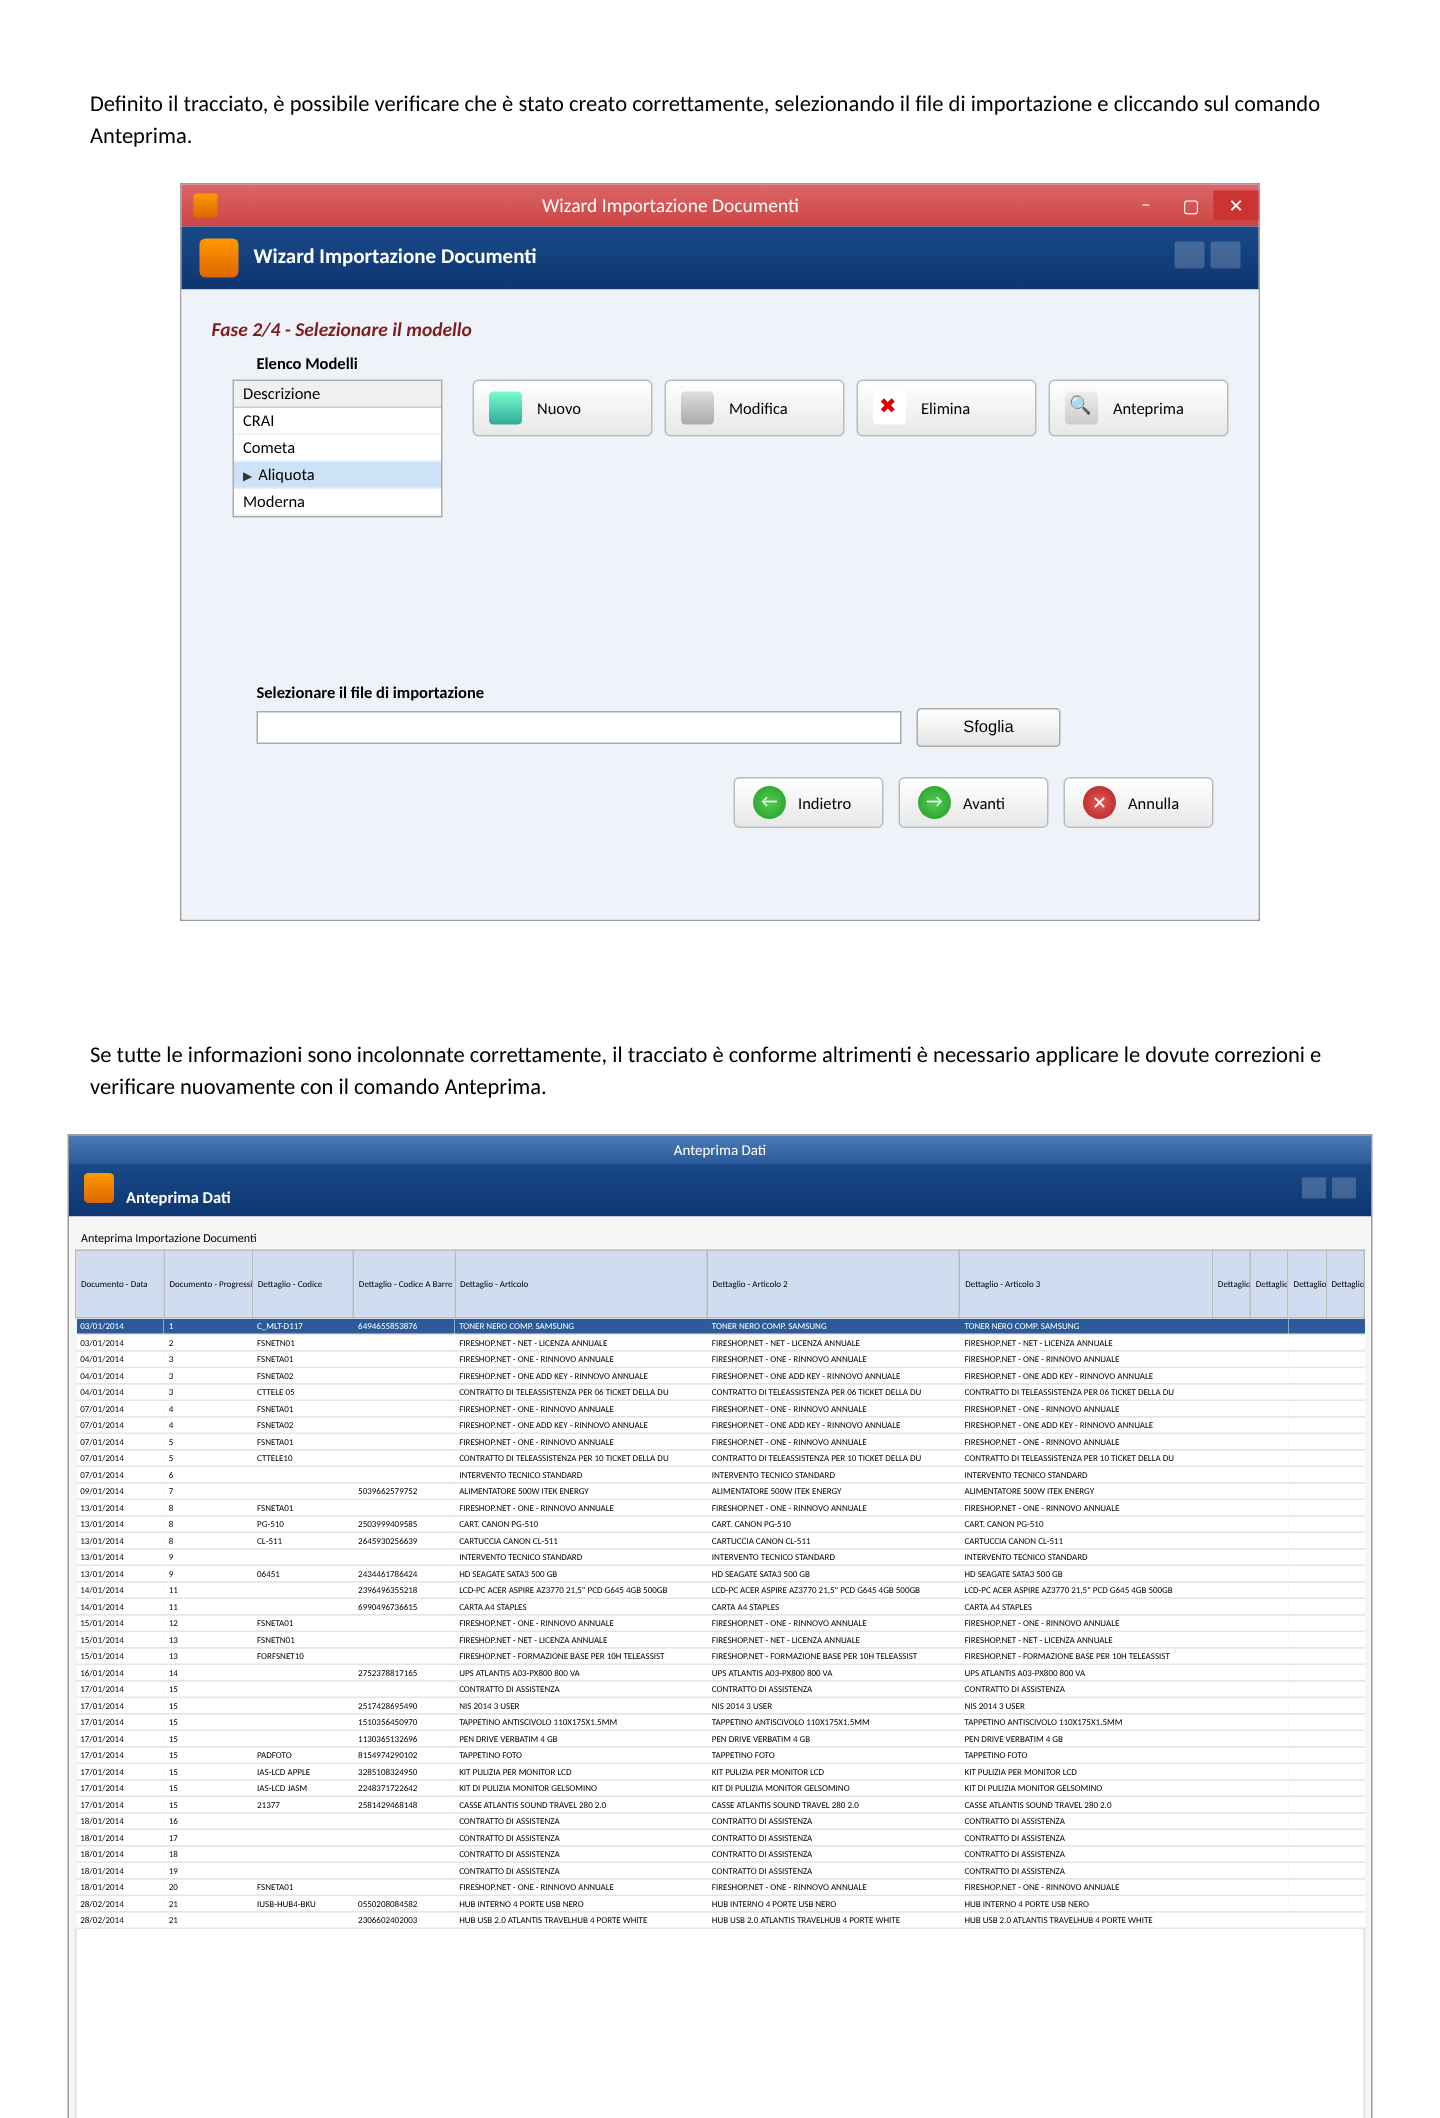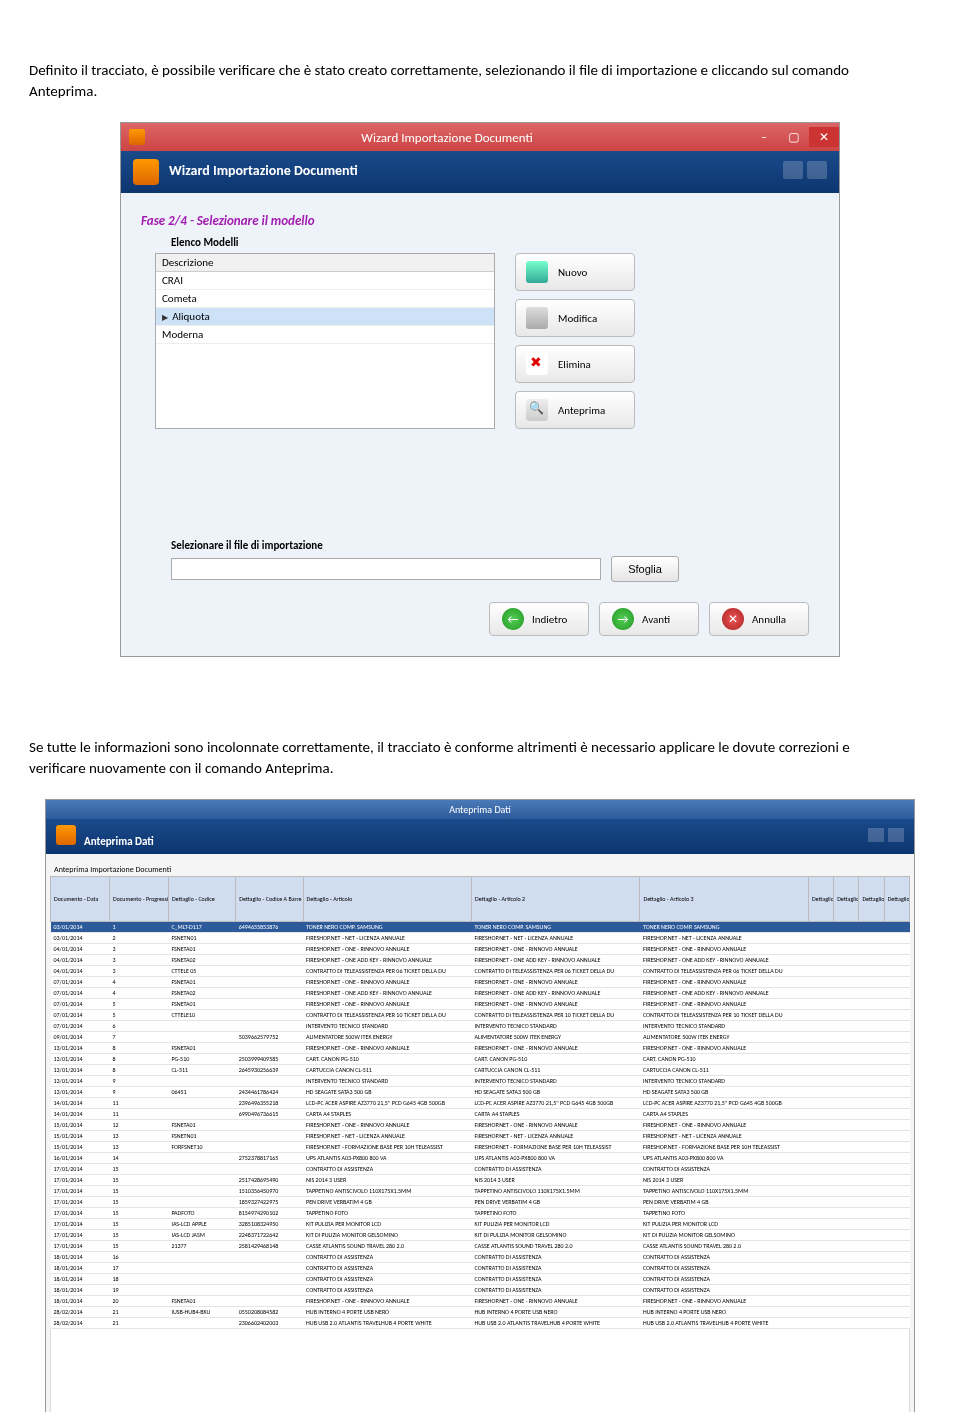--- a/index.html
+++ b/index.html
@@ -4,7 +4,7 @@
 <style>
 * { box-sizing: border-box; margin: 0; padding: 0; }
 body { font-family: Calibri, Arial, sans-serif; background: #fff; width: 960px; }
-.page-text { font-size: 15px; padding: 60px 60px 0 29px; line-height: 1.4; }
+.page-text { font-size: 15px; padding: 60px 60px 0 60px; line-height: 1.4; }
 .screenshot1 { margin: 20px auto; width: 720px; border: 1px solid #999; }
 .title-bar-orange { background: linear-gradient(#d66,#c44); color: #fff; font-size: 13px; display: flex; align-items: center; justify-content: space-between; padding: 4px 0 4px 8px; }
 .title-bar-orange .wt { flex: 1; text-align: center; }

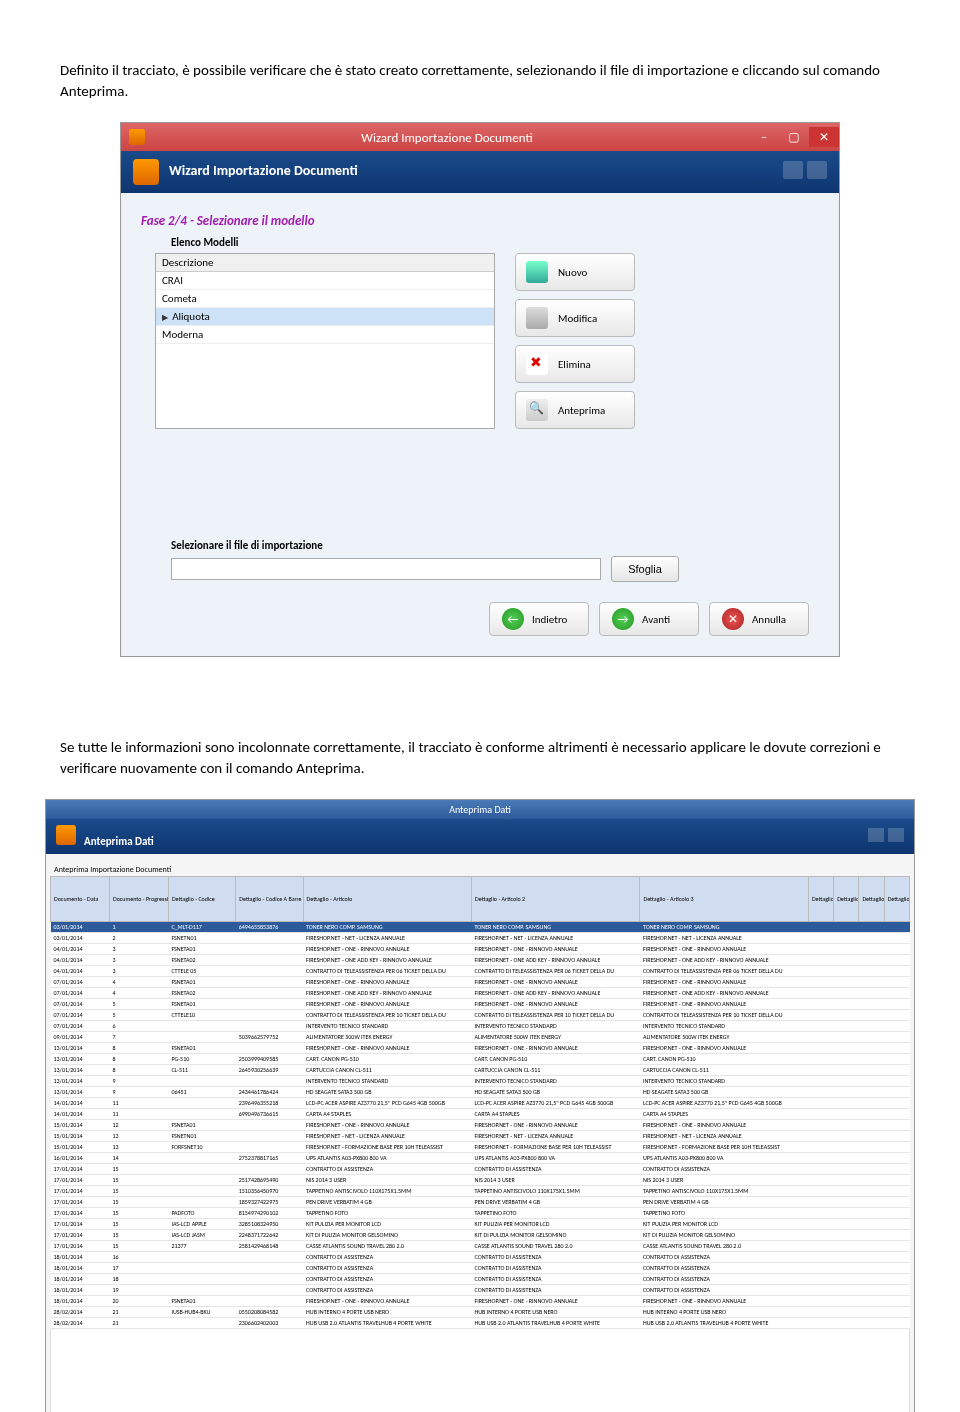--- a/index.html
+++ b/index.html
@@ -15,7 +15,7 @@
 .wizard-header .hi { width: 26px; height: 26px; background: linear-gradient(#f90,#d60); border-radius: 4px; margin-right: 10px; display: inline-block; vertical-align: middle; }
 .wizard-header .right-icons span { display: inline-block; width: 20px; height: 18px; background: rgba(255,255,255,0.2); margin-left: 4px; border-radius: 2px; }
 .wiz-body { background: #eef3f9; padding: 20px; min-height: 420px; }
-.phase { color: #a21caf; font-weight: bold; font-style: italic; font-size: 13px; margin-bottom: 8px; }
+.phase { color: #7f1d1d; font-weight: bold; font-style: italic; font-size: 13px; margin-bottom: 8px; }
 .subl { font-size: 11px; font-weight: bold; margin-left: 30px; margin-bottom: 4px; }
 .model-area { display: flex; gap: 20px; margin-left: 14px; }
 .model-list { border: 1px solid #aaa; background: #fff; width: 340px; font-size: 11px; }

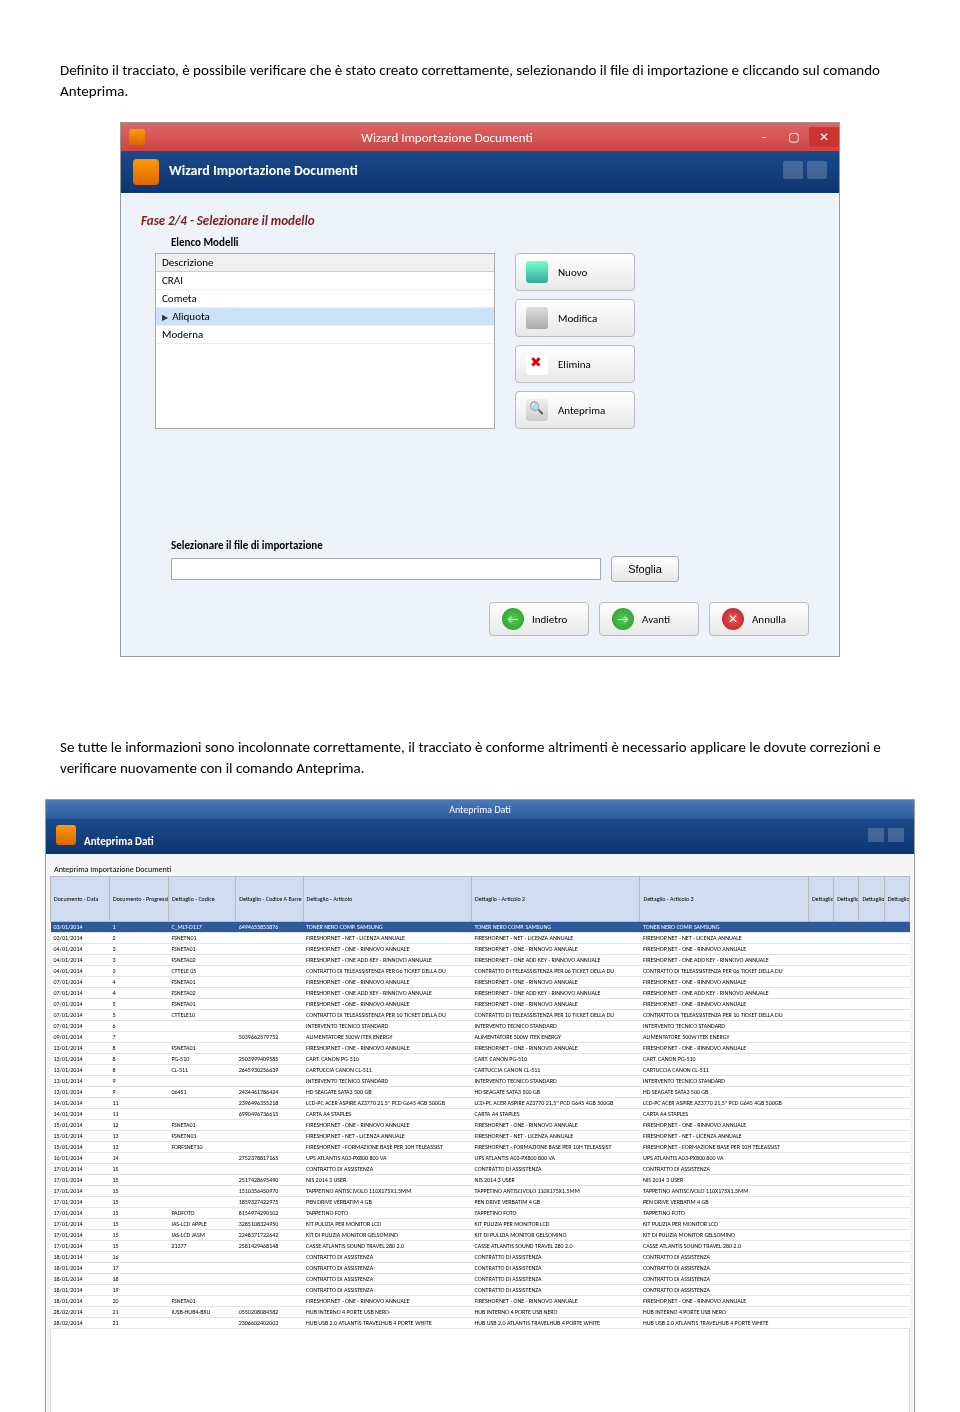--- a/index.html
+++ b/index.html
@@ -23,7 +23,7 @@
 .model-list .row { padding: 2px 6px; border-bottom: 1px solid #eee; }
 .model-list .sel { background: #cde2f7; }
 .model-list .arrow::before { content: "▶"; font-size: 8px; margin-right: 4px; color: #333; }
-.side-buttons { display: flex; flex-direction: column; gap: 8px; }
+.side-buttons { display: flex; flex-direction: row; gap: 8px; }
 .side-btn { width: 120px; height: 38px; background: linear-gradient(#fff,#e8e8e8); border: 1px solid #bbb; border-radius: 4px; display: flex; align-items: center; padding: 0 10px; font-size: 11px; gap: 10px; }
 .side-btn .ic { width: 22px; height: 22px; border-radius: 3px; }
 .ic-new { background: linear-gradient(#7fc,#3a9); }

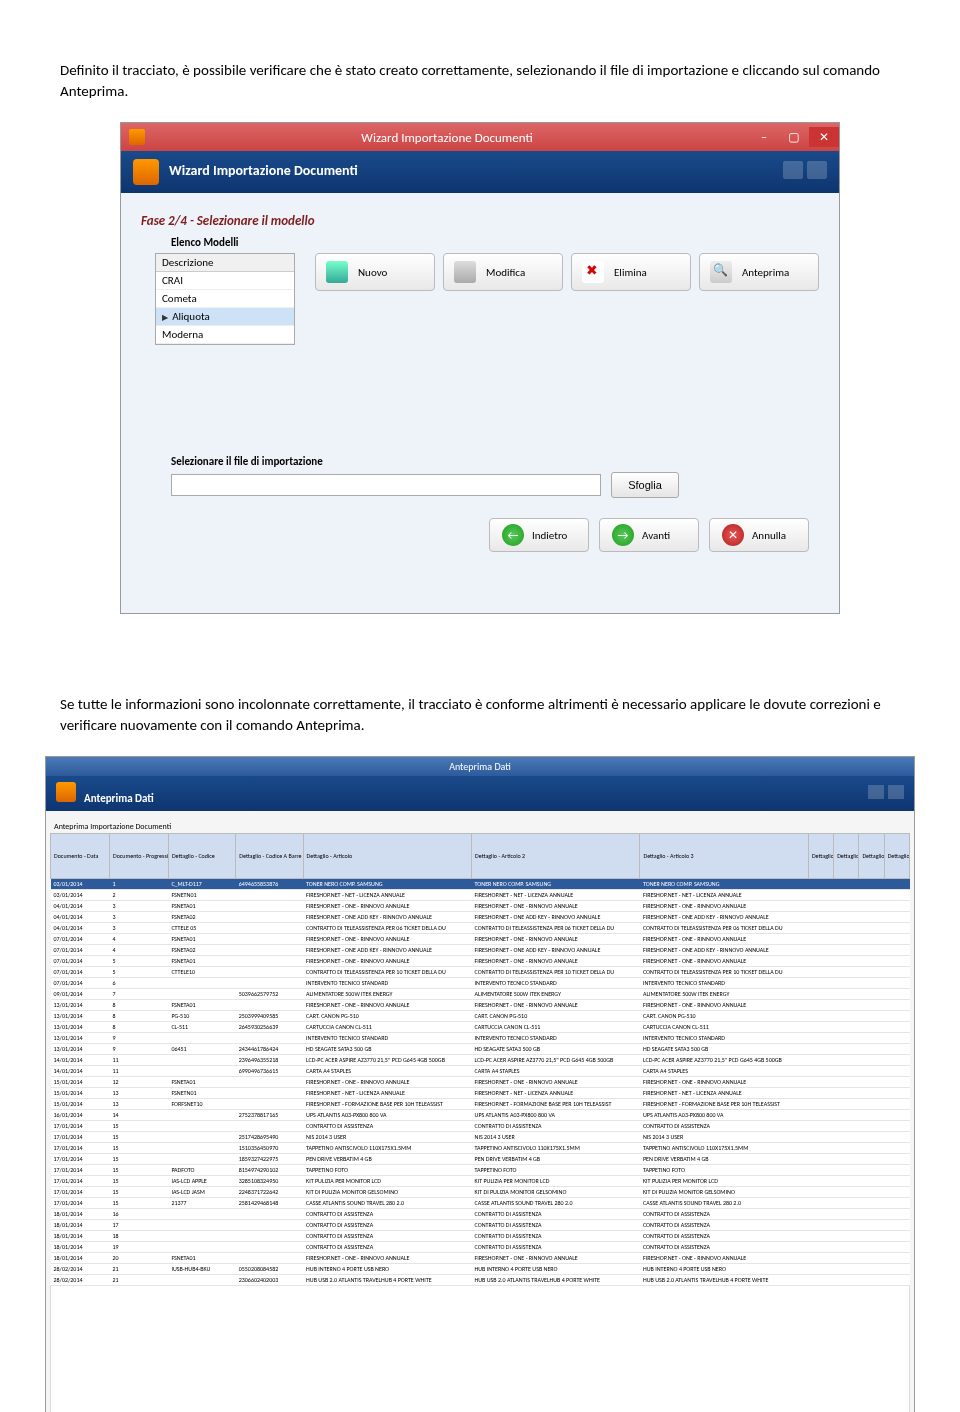--- a/index.html
+++ b/index.html
@@ -36,7 +36,7 @@
 .file-lbl { font-size: 11px; font-weight: bold; margin-bottom: 4px; }
 .file-row { display: flex; gap: 10px; align-items: center; }
 .file-input { flex: 1; height: 22px; border: 1px solid #aaa; background: #fff; max-width: 430px; }
-.sfoglia { width: 68px; height: 26px; background: linear-gradient(#fff,#e5e5e5); border: 1px solid #aaa; border-radius: 3px; font-size: 11px; }
+.sfoglia { width: 96px; height: 26px; background: linear-gradient(#fff,#e5e5e5); border: 1px solid #aaa; border-radius: 3px; font-size: 11px; }
 .bottom-btns { display: flex; justify-content: flex-end; gap: 10px; margin-top: 20px; padding-right: 10px; }
 .bb { height: 34px; min-width: 100px; background: linear-gradient(#fff,#e8e8e8); border: 1px solid #bbb; border-radius: 4px; display: flex; align-items: center; gap: 8px; padding: 0 12px; font-size: 11px; }
 .bb .circ { width: 22px; height: 22px; border-radius: 50%; display: flex; align-items: center; justify-content: center; color: #fff; font-size: 12px; }

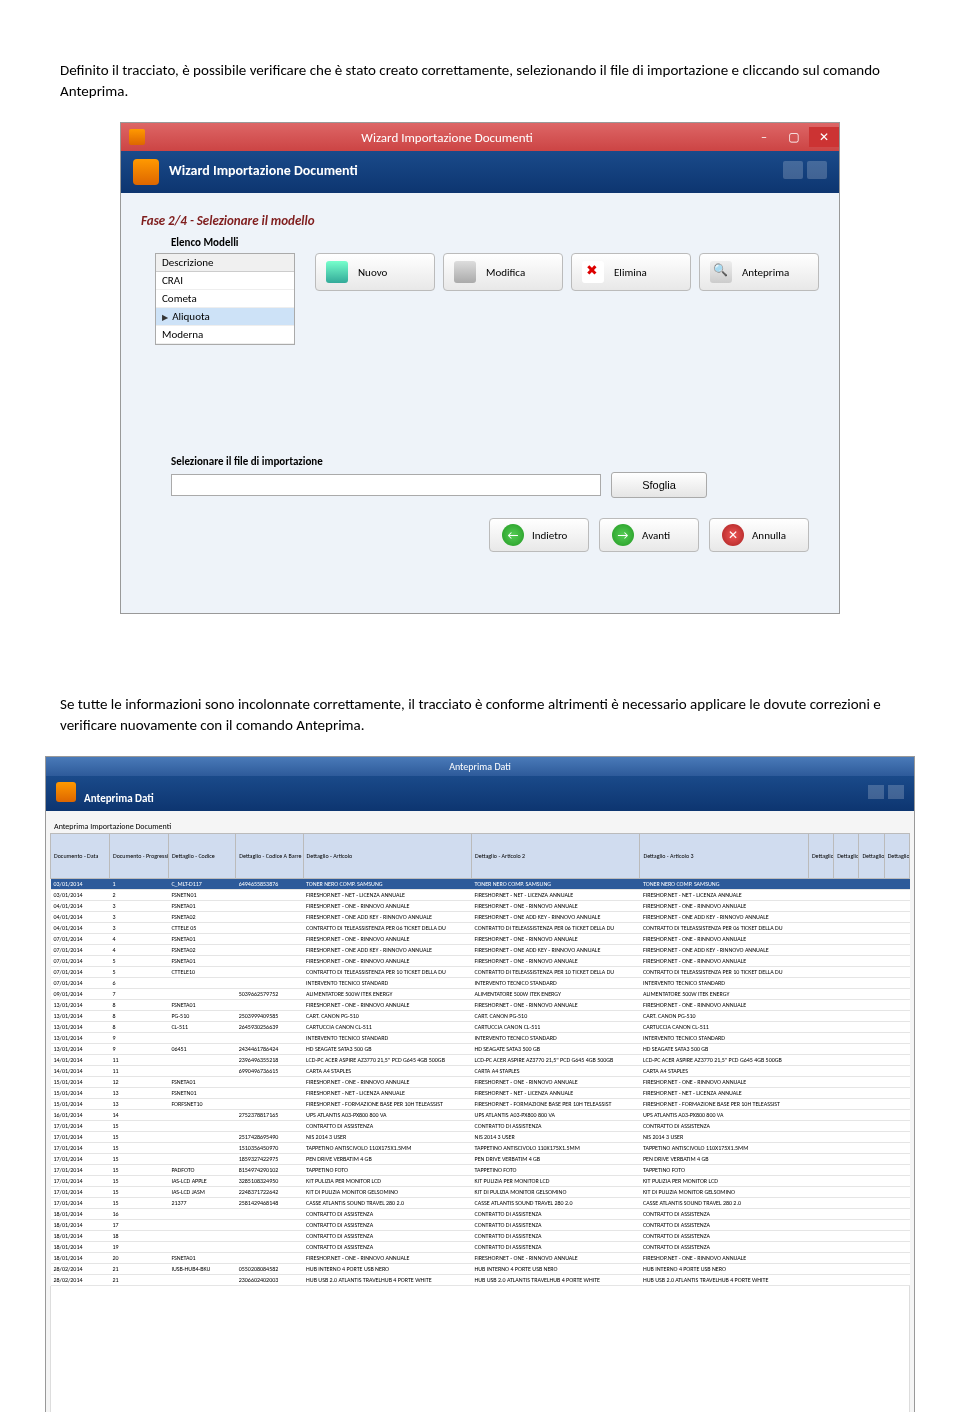--- a/index.html
+++ b/index.html
@@ -499,7 +499,7 @@
             <td>17/01/2014</td>
             <td>15</td>
             <td></td>
-            <td>1859327422975</td>
+            <td>1130365132696</td>
             <td>PEN DRIVE VERBATIM 4 GB</td>
             <td>PEN DRIVE VERBATIM 4 GB</td>
             <td>PEN DRIVE VERBATIM 4 GB</td>

